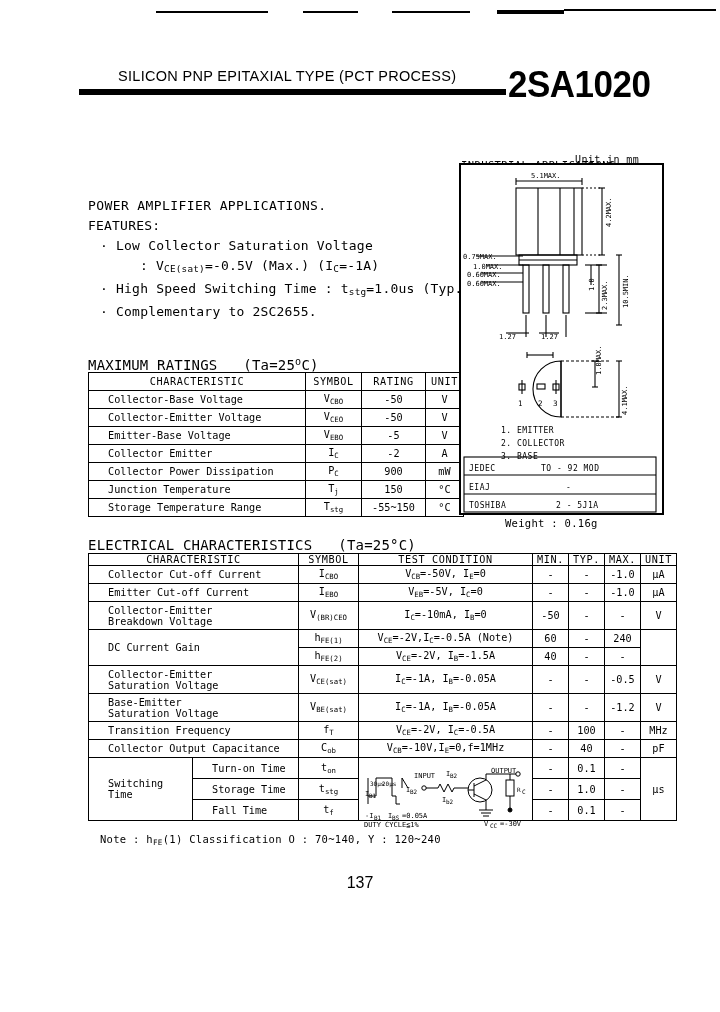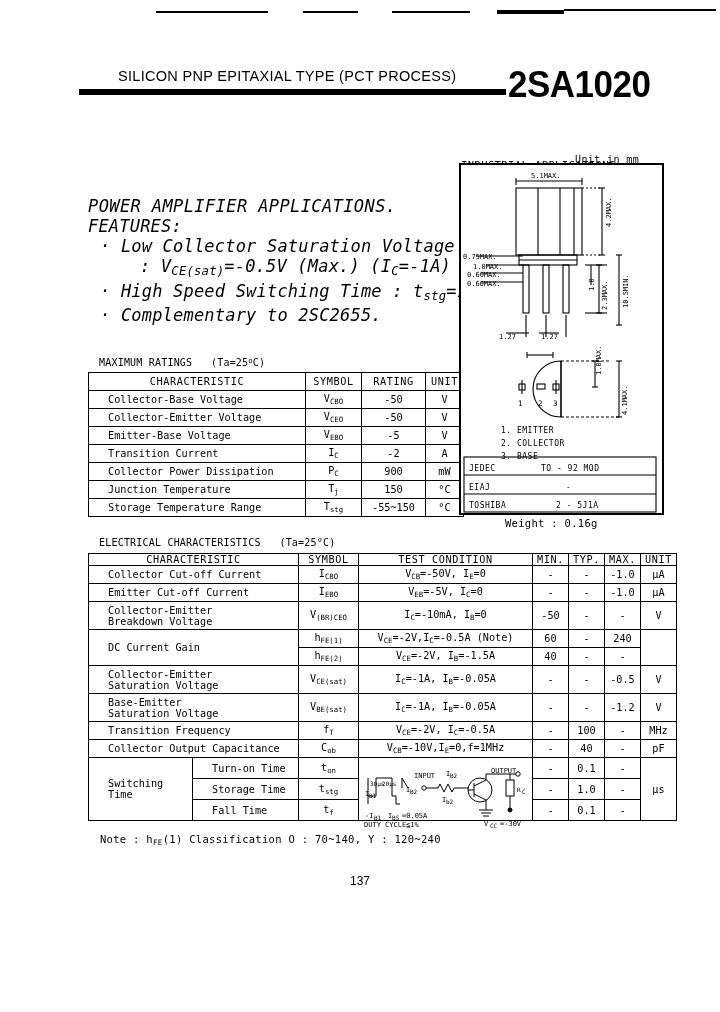--- a/index.html
+++ b/index.html
@@ -58,11 +58,10 @@
   
   .lefttext { position: absolute; left: 88px; top: 196px; width: 380px; }
   .lefttext .ln {
-    font-size: 17px;
+    font-size: 13px;
     line-height: 20px;
     white-space: nowrap;
     letter-spacing: 0.2px;
-    font-style: italic;
   }
   .lefttext .app { letter-spacing: 0.4px; }
   .lefttext .bullet { padding-left: 12px; }

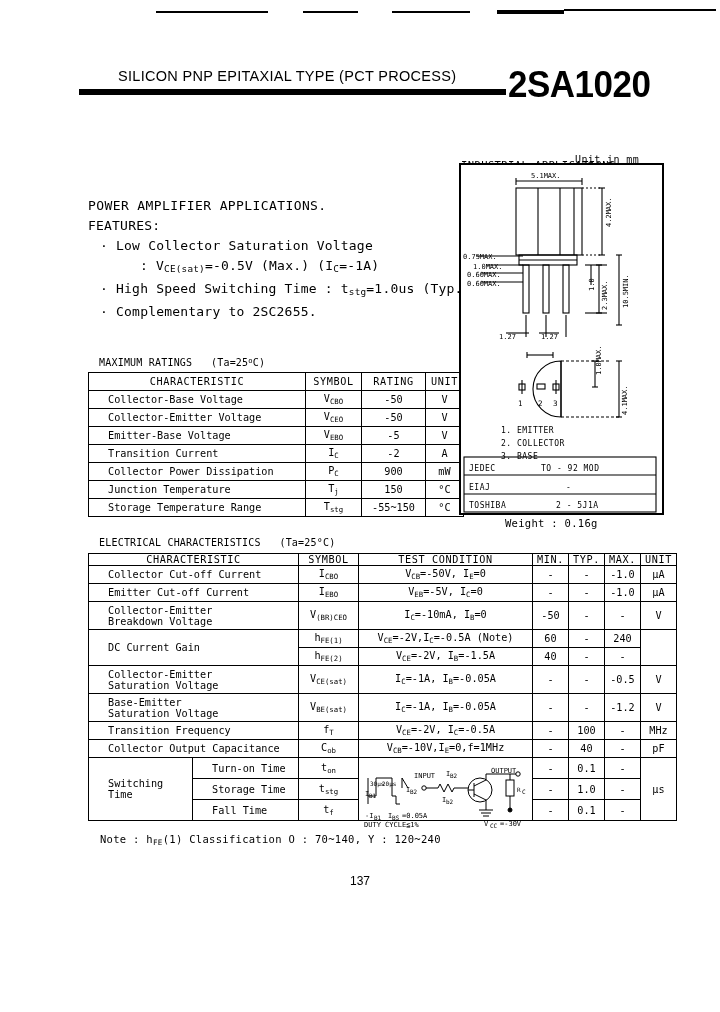--- a/index.html
+++ b/index.html
@@ -72,10 +72,9 @@
   
   .tbl-title {
     position: absolute;
-    font-size: 10px;
+    font-size: 14px;
     white-space: nowrap;
     letter-spacing: 0.2px;
-    margin-left: 11px;
   }
   table.dt {
     border-collapse: collapse;

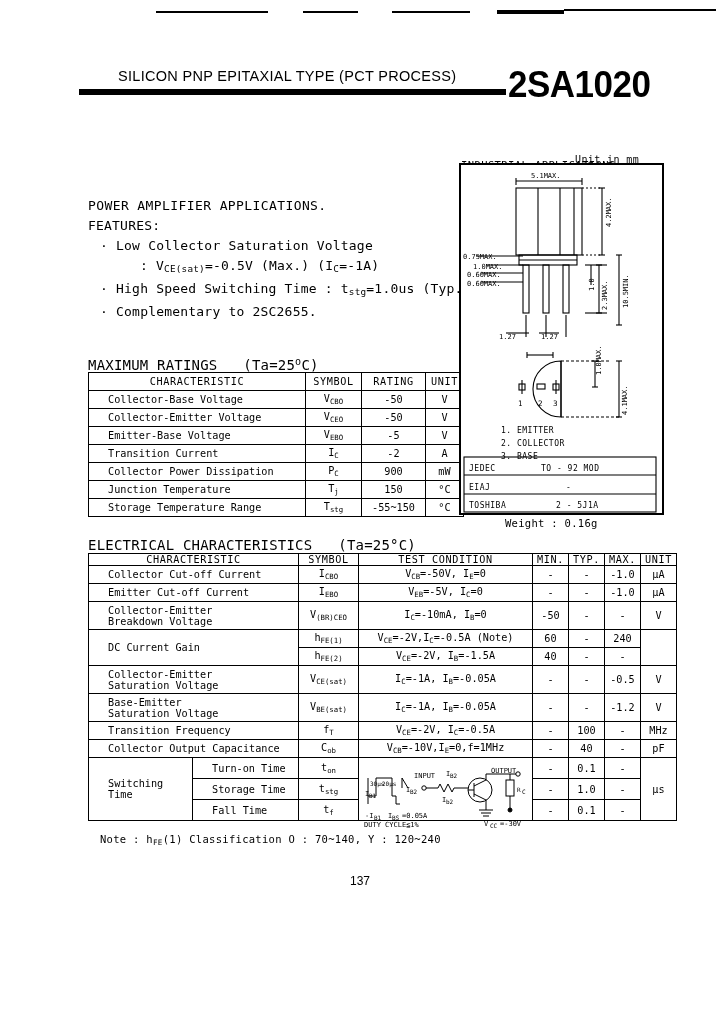--- a/index.html
+++ b/index.html
@@ -217,7 +217,7 @@
           <td>V</td>
         </tr>
         <tr>
-          <td class="l">Transition Current</td>
+          <td class="l">Collector Emitter</td>
           <td>I<sub>C</sub></td>
           <td>-2</td>
           <td>A</td>

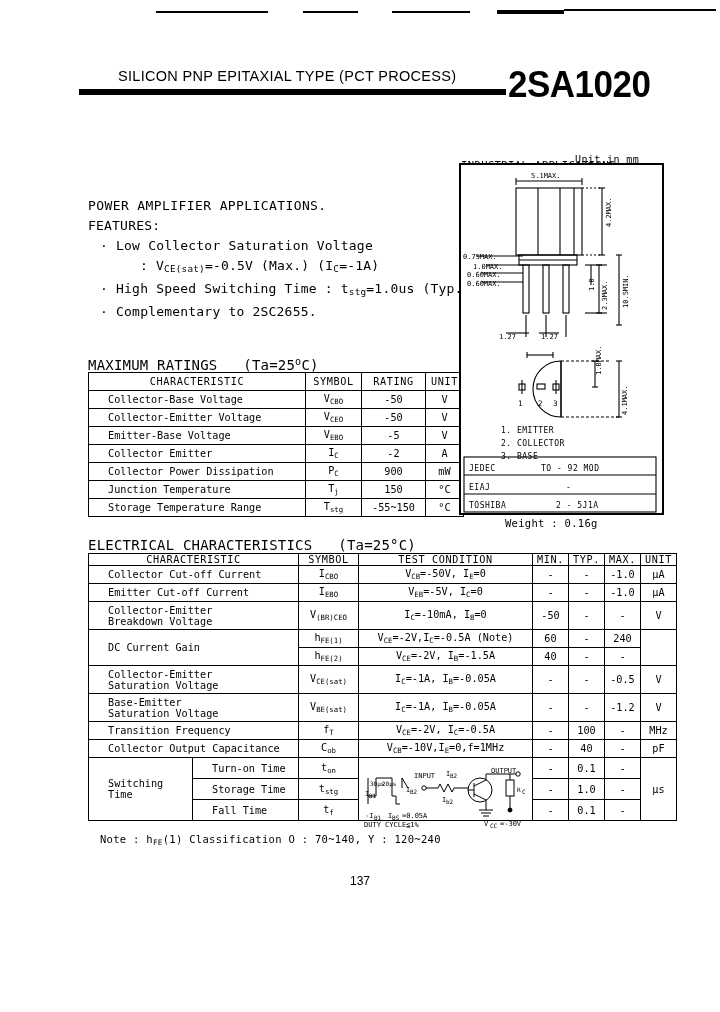--- a/index.html
+++ b/index.html
@@ -118,7 +118,7 @@
     position: absolute;
     left: 0; top: 874px; width: 720px;
     text-align: center;
-    font-size: 12px;
+    font-size: 16px;
     font-family: "Liberation Sans", sans-serif;
   }
 

